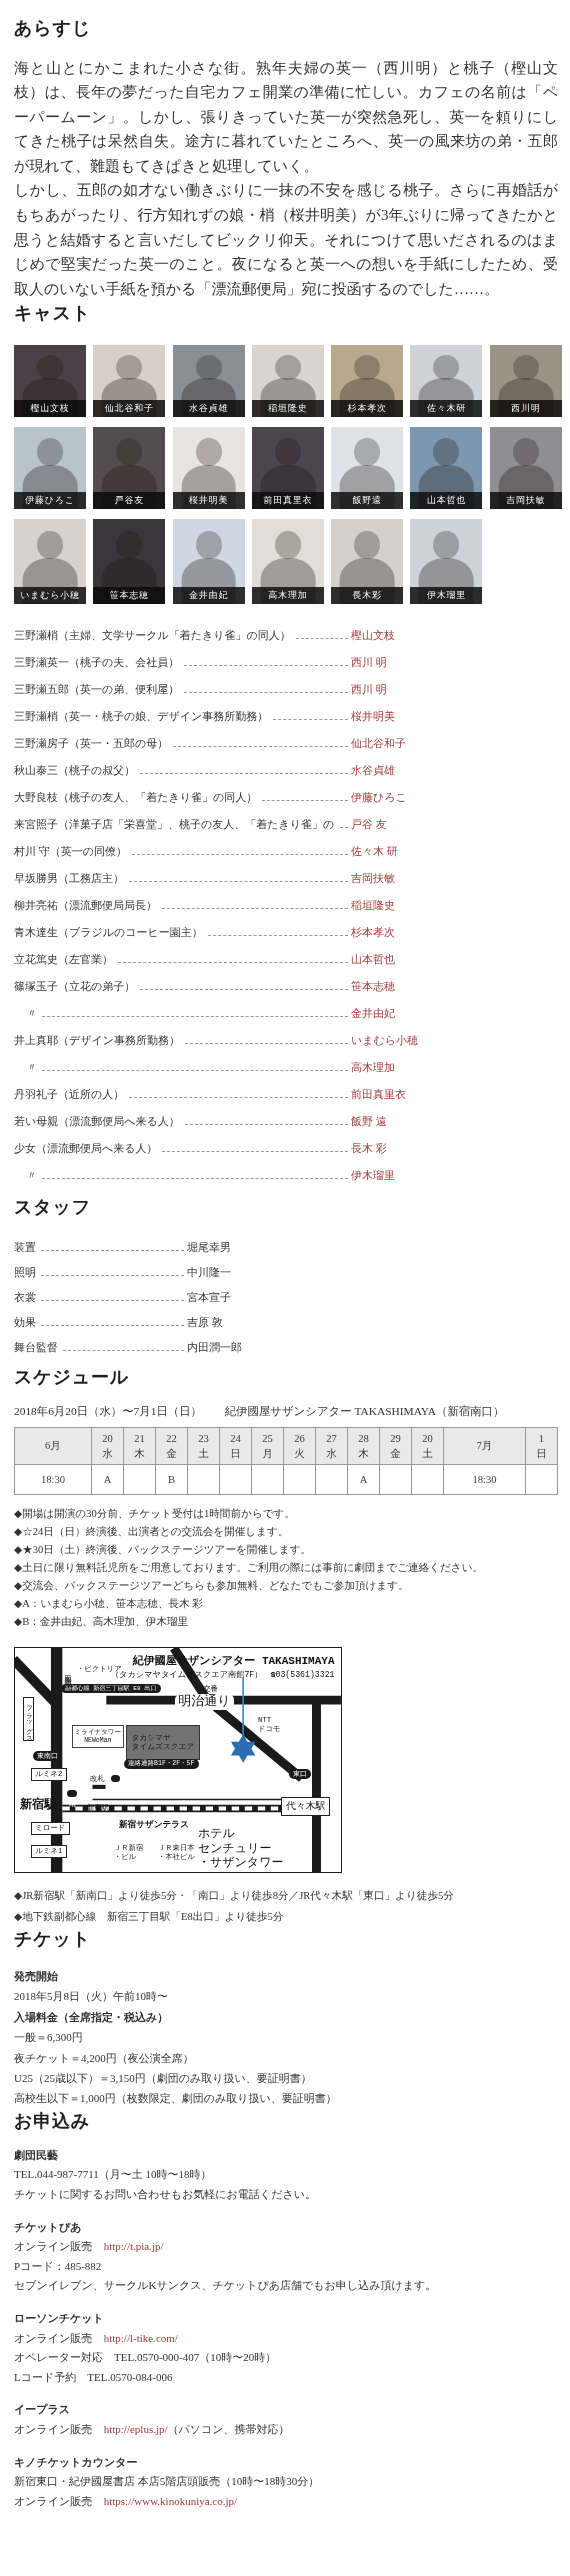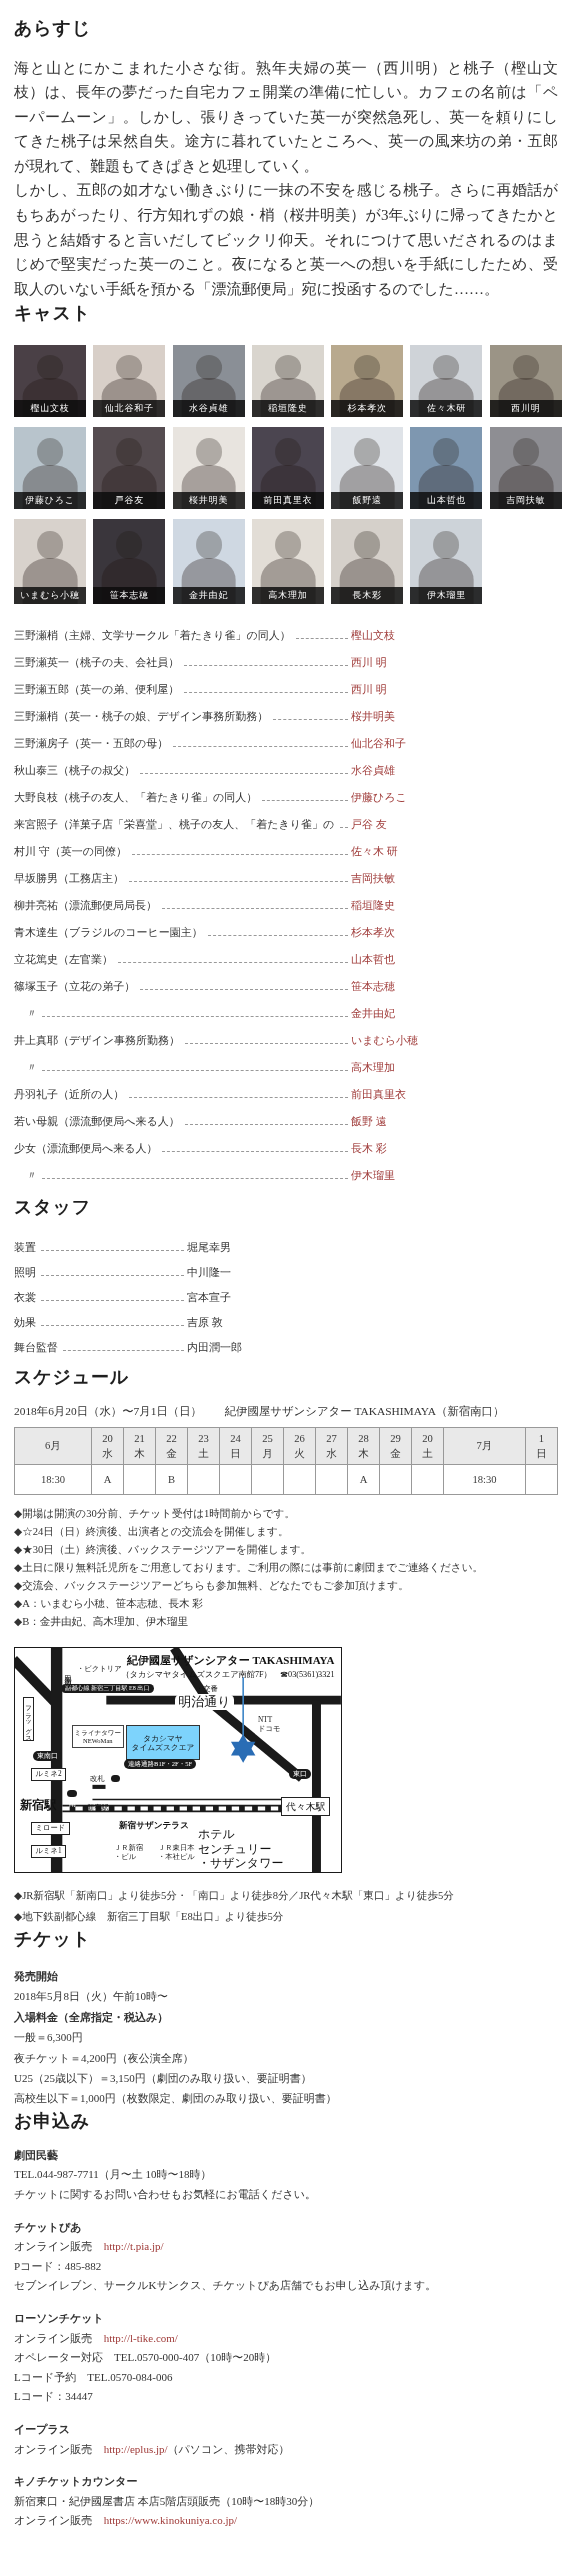--- a/index.html
+++ b/index.html
@@ -52,7 +52,7 @@
 
   
   .map{position:relative;width:326px;height:224px;border:1.6px solid #1a1a1a;margin-top:16.3px;background:#fff;
-     font-family:Liberation Serif, serif;color:#111}
+     font-family:Liberation Mono, monospace;color:#111}
   .map svg{position:absolute;inset:0}
   .lb{position:absolute;white-space:pre-line;line-height:1.18}
   .pill{background:#1a1a1a;color:#fff;border-radius:6.5px;padding:0.8px 4.1px;white-space:nowrap}

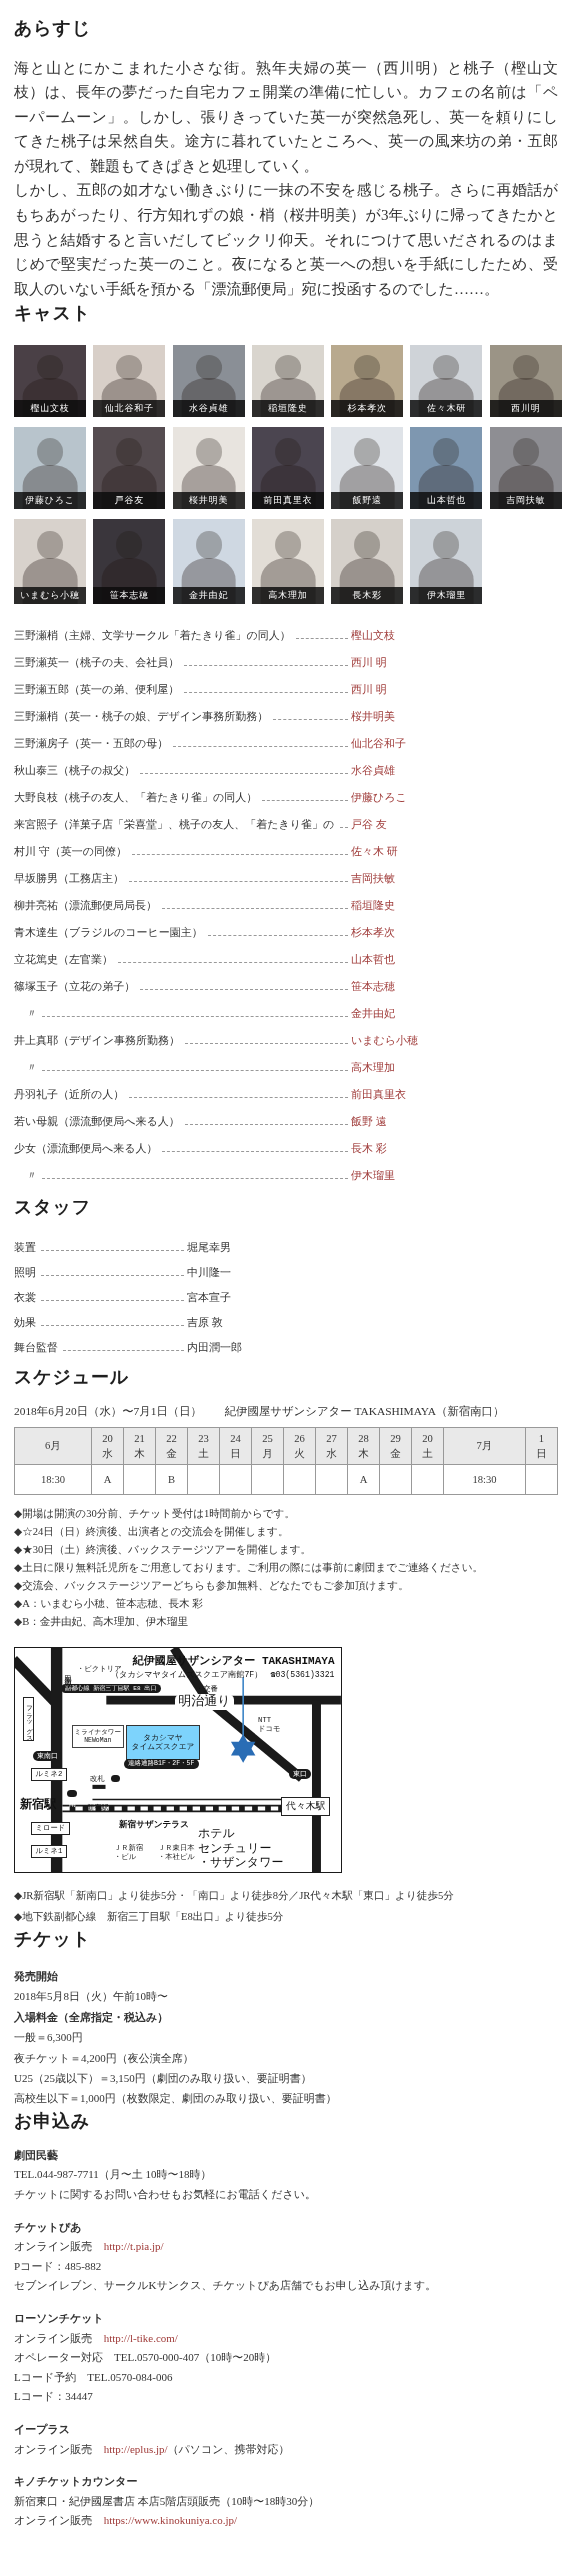--- a/index.html
+++ b/index.html
@@ -68,8 +68,8 @@
   .lb-miraina{left:57px;top:77px;font-size:6.5px;text-align:center;border:0.8px solid #444;padding:2.4px 1.6px;background:#fff}
   .lb-meiji{left:160px;top:46px;font-size:13px;background:#fff;border-radius:5.7px;padding:0 3.3px}
   .lb-koban{left:181px;top:37px;font-size:7.3px}
-  .lb-taka{left:111px;top:77px;width:72px;height:33px;border:1.2px solid #333;background:#7dd3fc;font-size:7.7px;
-     display:flex;align-items:center;justify-content:center;text-align:center}
+  .lb-taka{left:111px;top:77px;width:72px;height:33px;border:1.2px solid #333;background:#737373;font-size:7.7px;
+     display:flex;align-items:center;justify-content:center;text-align:left}
   .lb-renraku{left:109px;top:111px;font-size:6.5px}
   .lb-ntt{left:243px;top:68px;font-size:7.3px}
   .lb-tonan{left:18px;top:103px;font-size:7px}

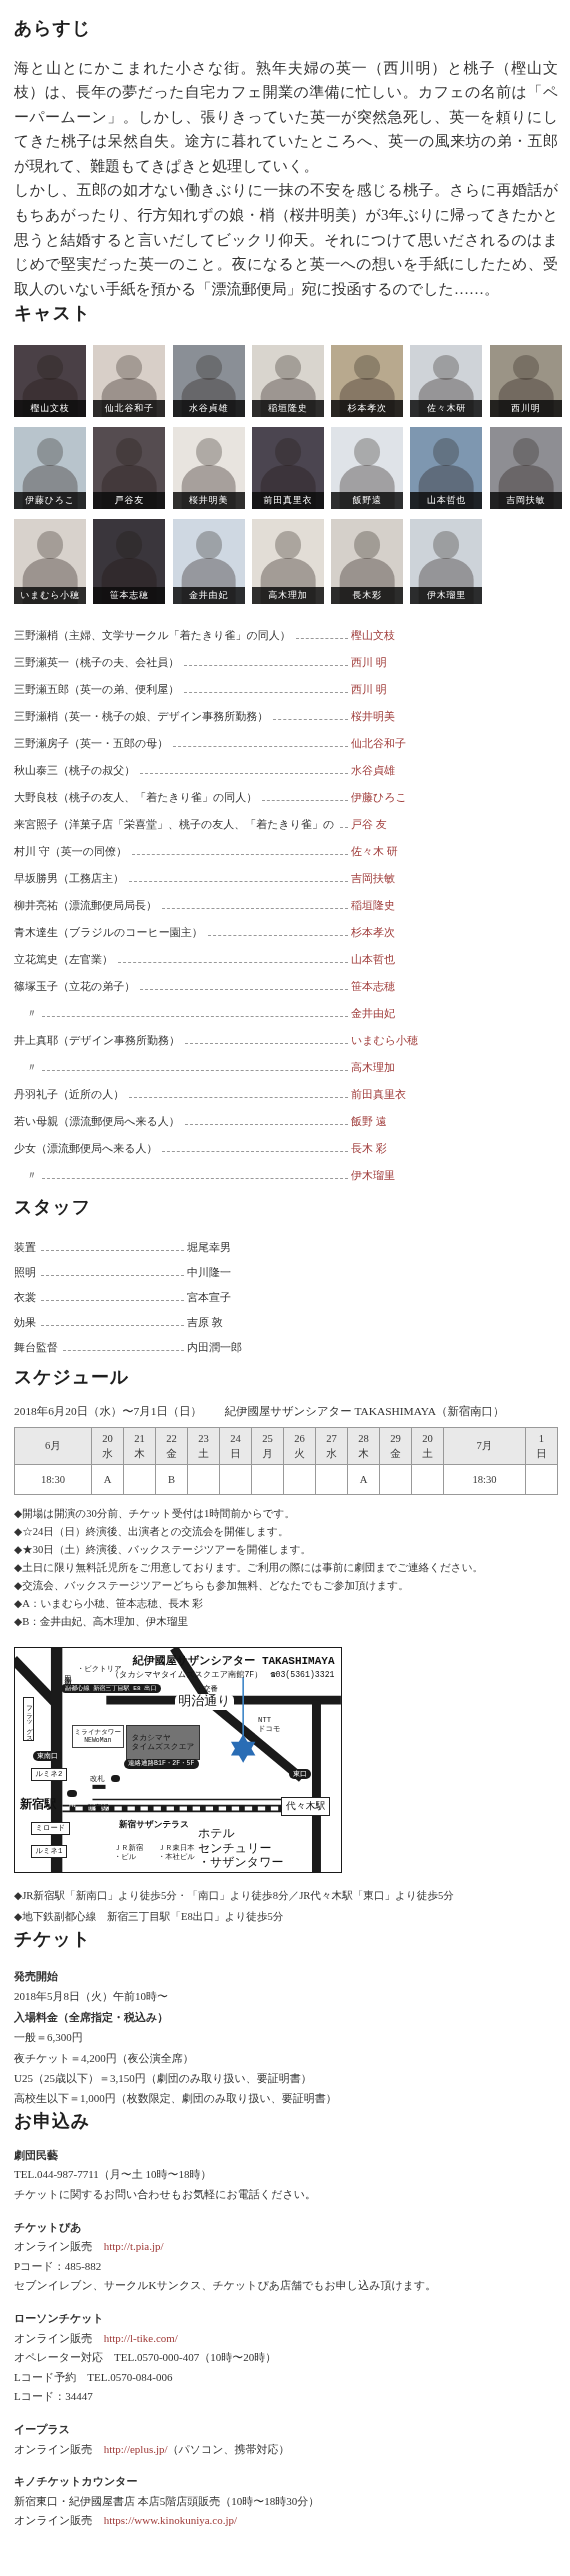--- a/index.html
+++ b/index.html
@@ -590,7 +590,6 @@
     <div><span class="pre">オンライン販売</span><a class="lnk" href="#">http://l-tike.com/</a></div>
     <div>オペレーター対応　TEL.0570-000-407（10時〜20時）</div>
     <div>Lコード予約　TEL.0570-084-006</div>
-    <div>Lコード：34447</div>
   </div>
 
   <div class="bk">

